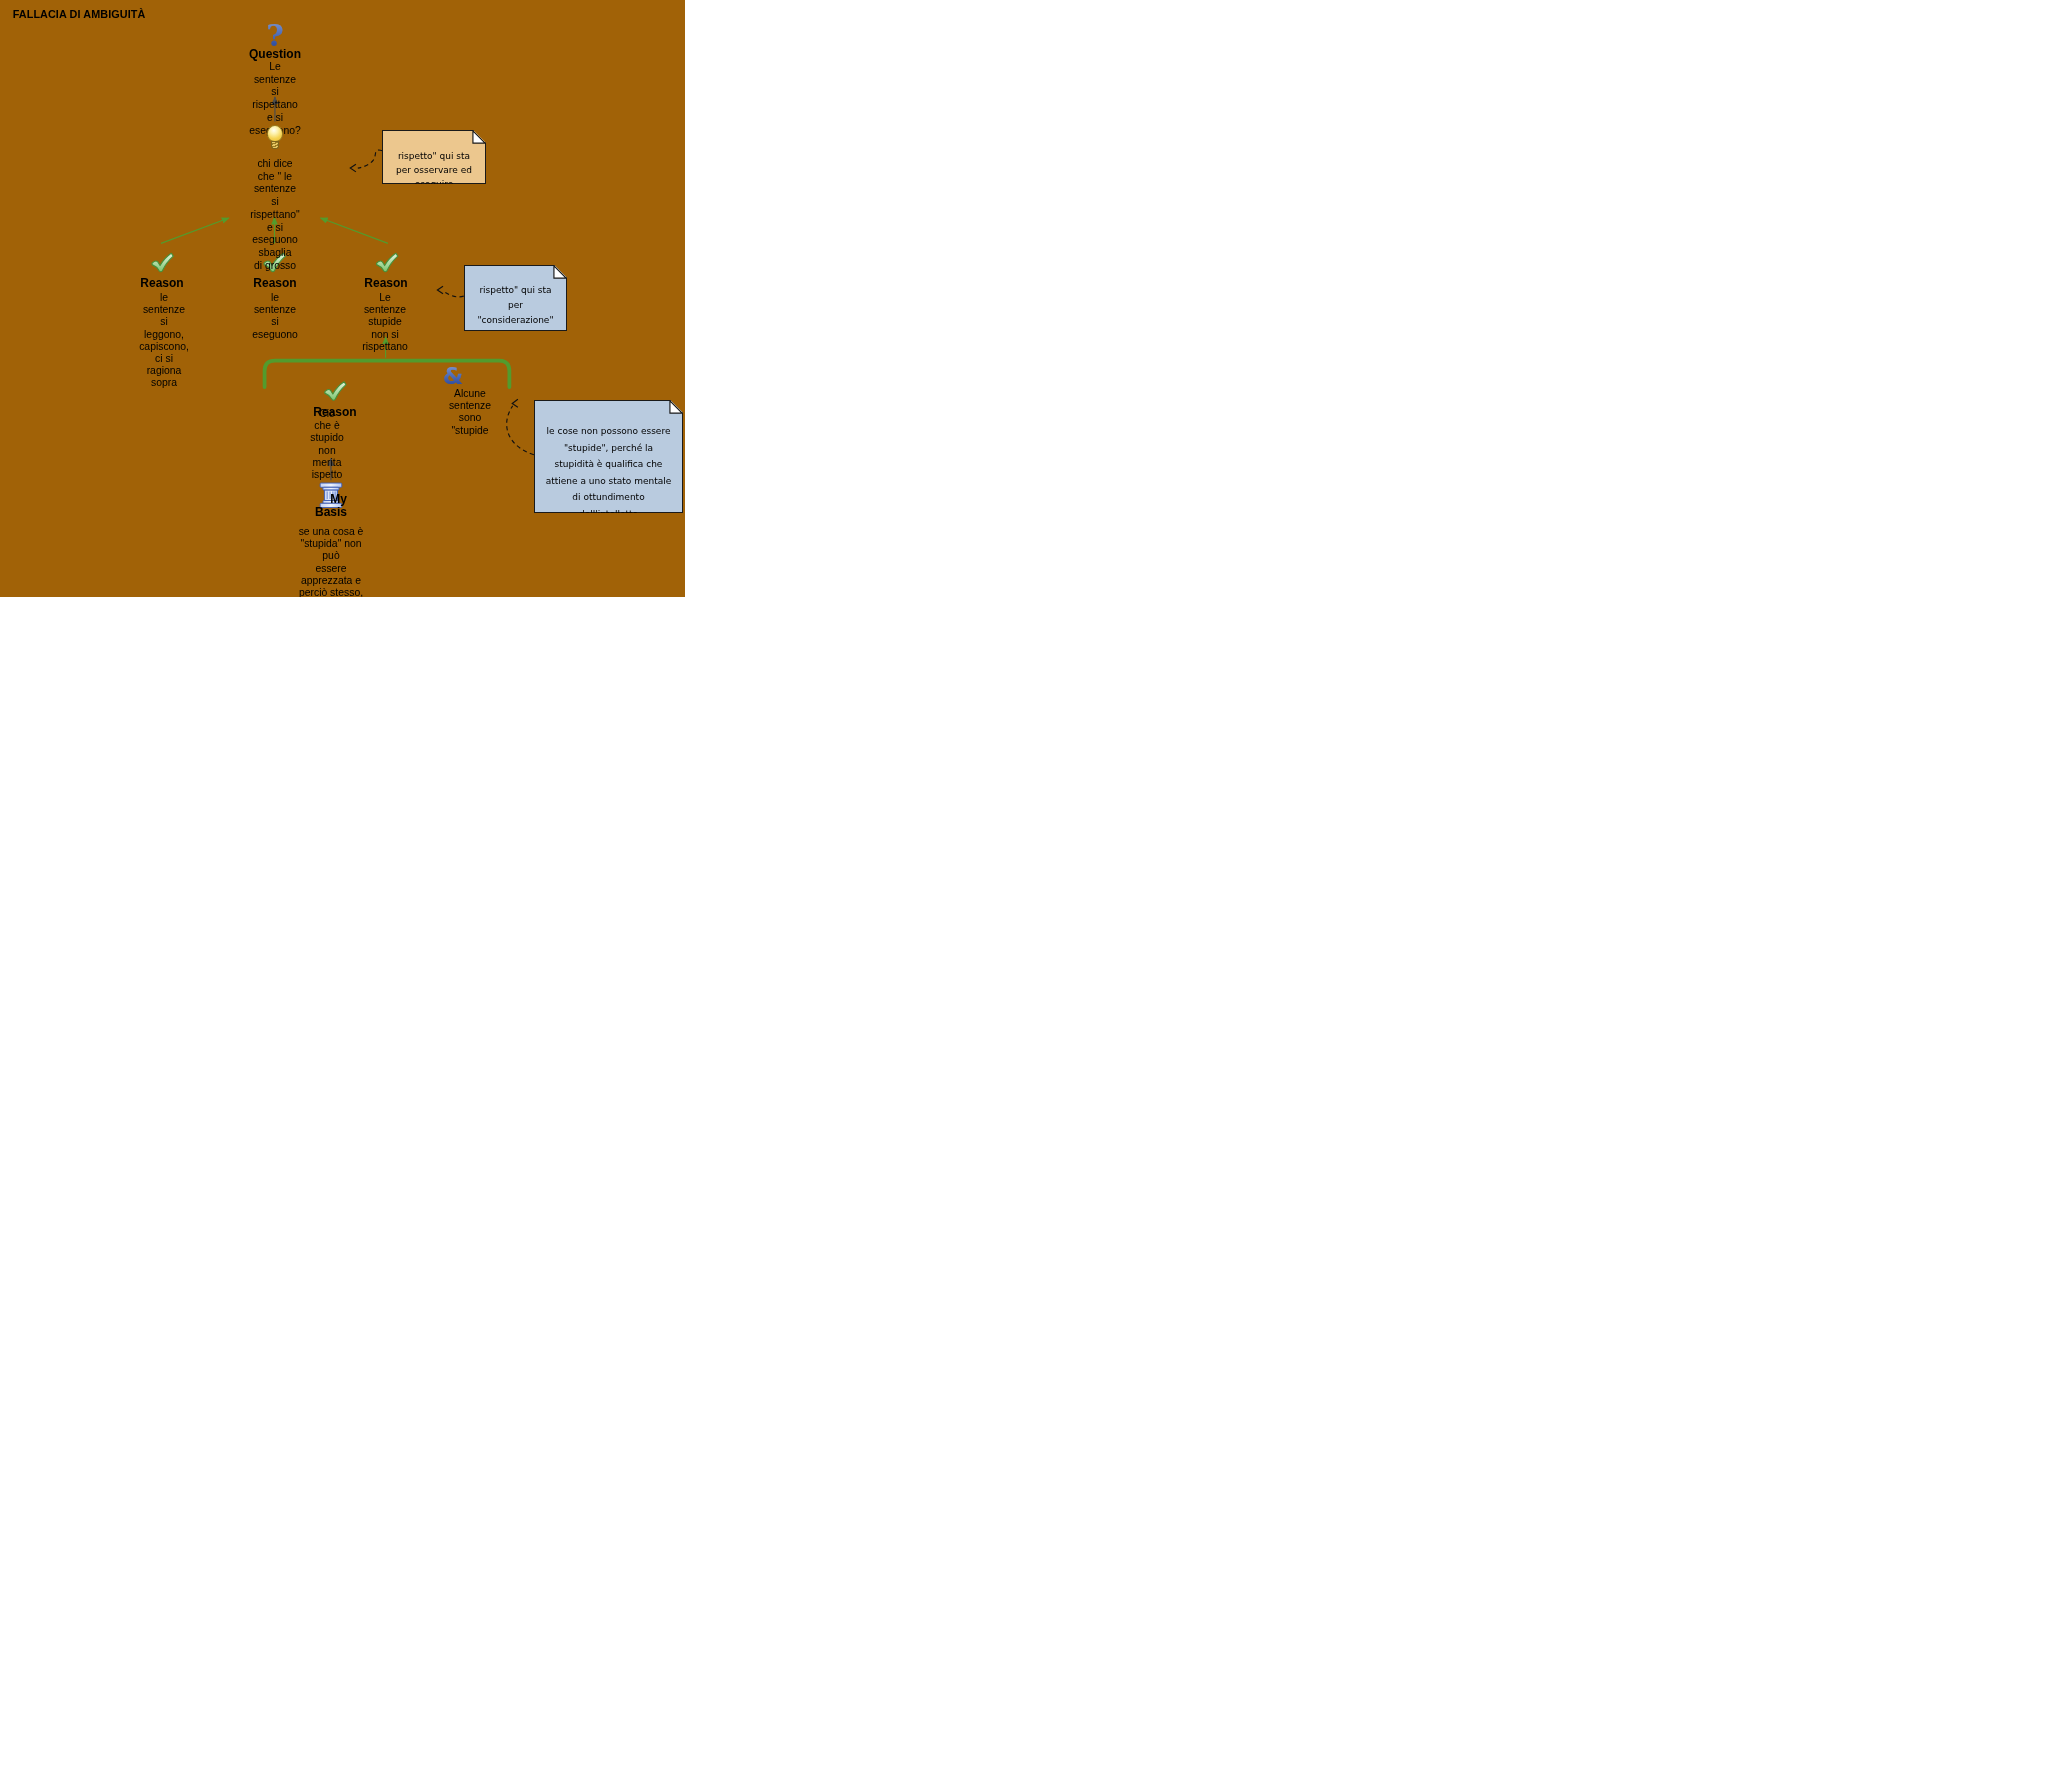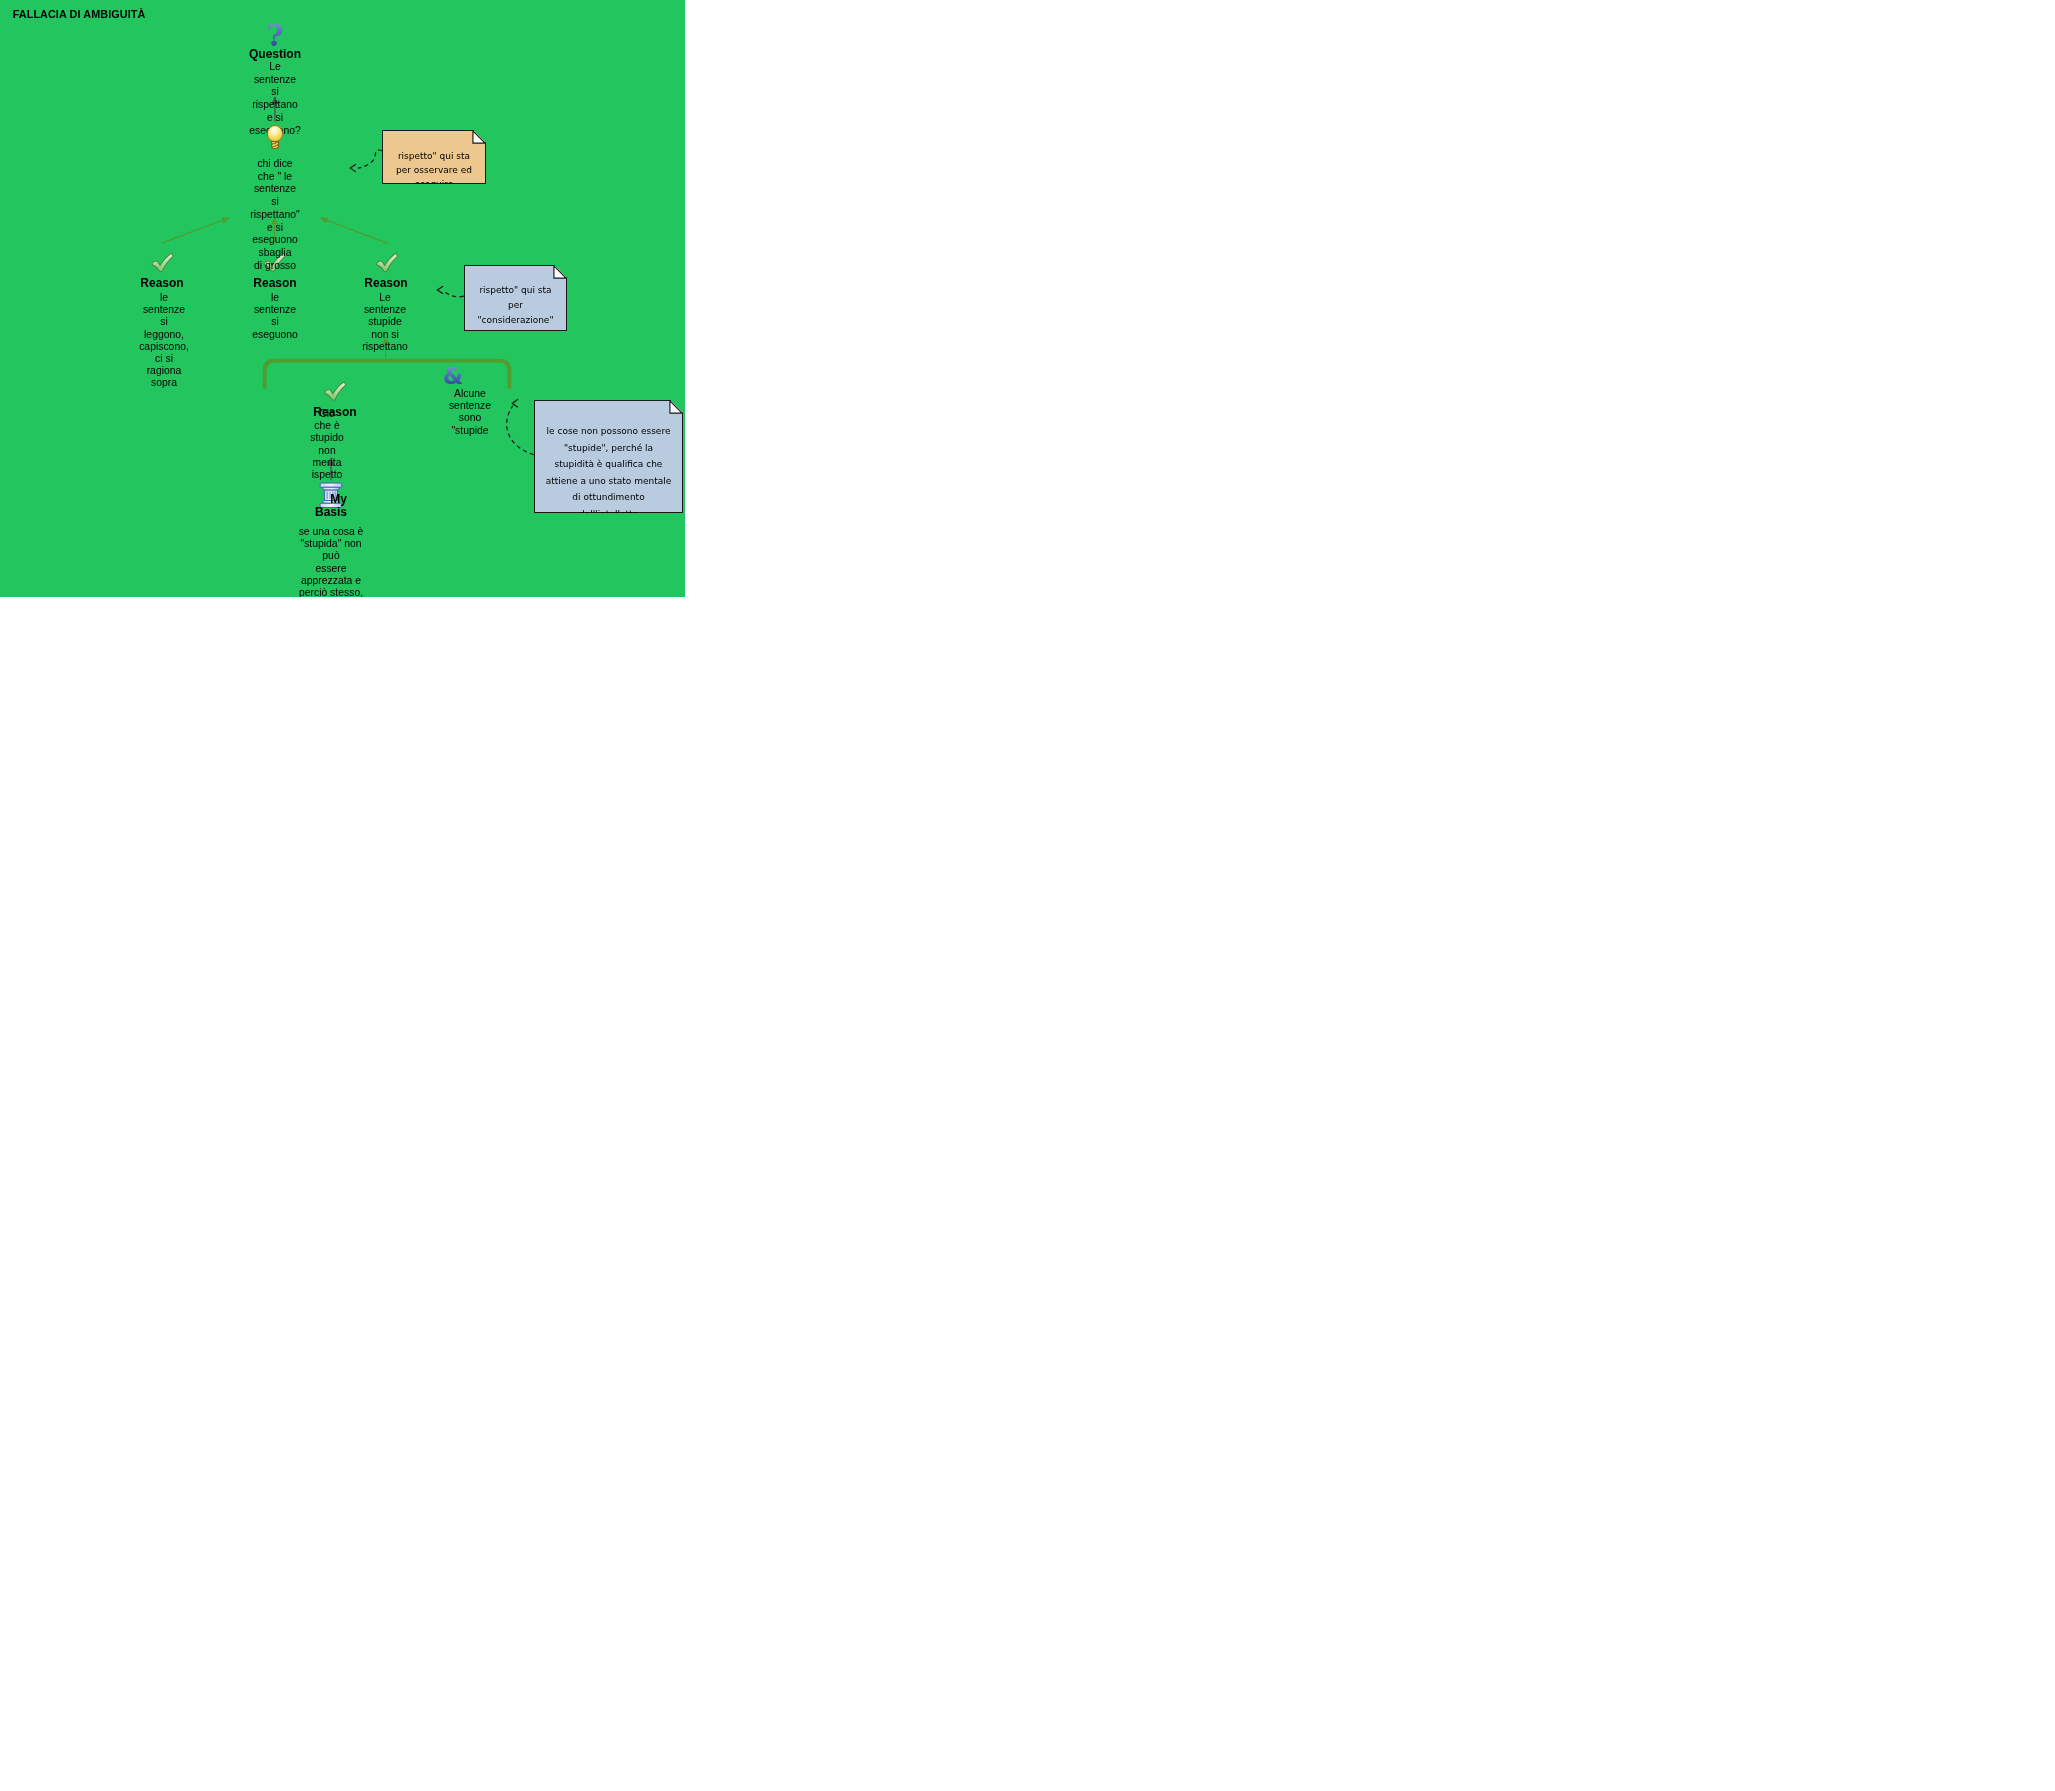--- a/index.html
+++ b/index.html
@@ -4,7 +4,7 @@
 <style>
   html,body{margin:0;padding:0;background:#ffffff;}
   .canvas{
-    position:relative;width:685px;height:597px;background:#22c55e;overflow:hidden;
+    position:relative;width:685px;height:597px;background:#a16207;overflow:hidden;
     font-family:"Liberation Sans",sans-serif;color:#000;
   }
   .abs{position:absolute;}

